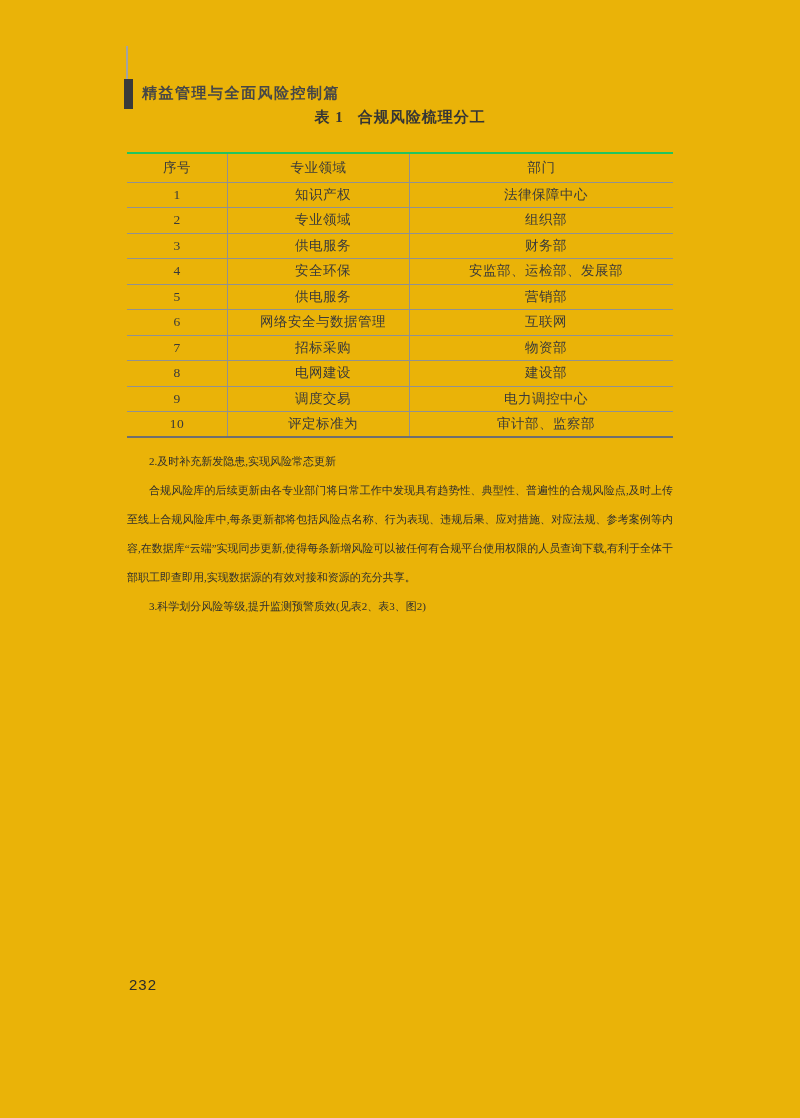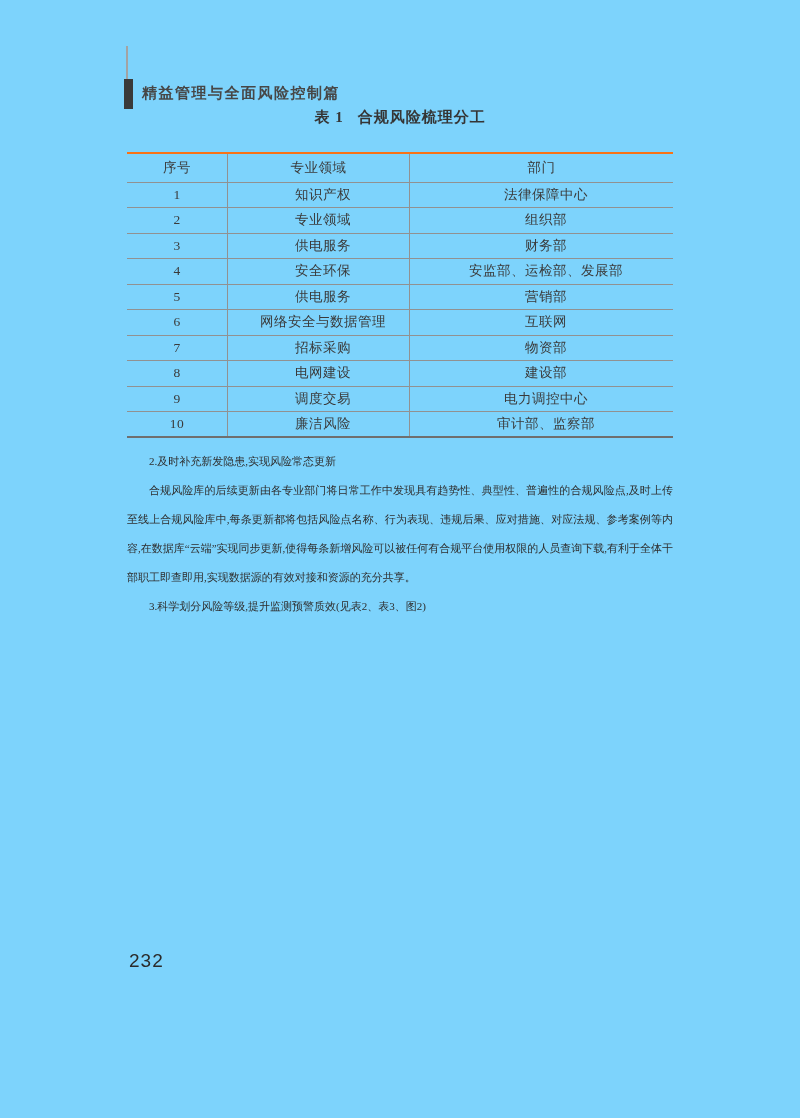--- a/index.html
+++ b/index.html
@@ -4,7 +4,7 @@
 <style>
   html,body { margin:0; padding:0; background:#ffffff; }
   .page {
-    position:relative; width:800px; height:1118px; background:#7dd3fc;
+    position:relative; width:800px; height:1118px; background:#eab308;
     font-family:"Liberation Serif", serif; overflow:hidden;
   }
   .edge-line { position:absolute; left:126px; top:46px; width:2px; height:33px; background:#a3a3a3; }

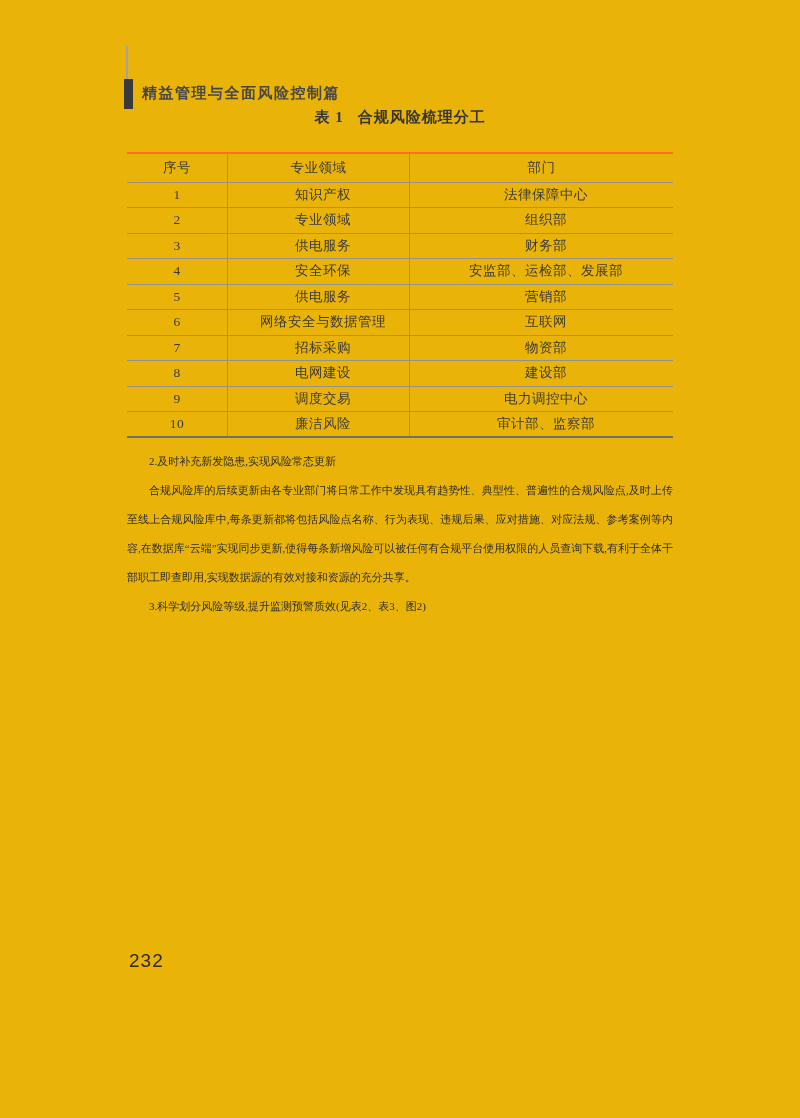--- a/index.html
+++ b/index.html
@@ -22,7 +22,7 @@
     position:absolute; left:127px; top:152px; width:546px;
     border-collapse:collapse; table-layout:fixed;
     font-size:13.5px; color:#3a3a3a; letter-spacing:0.5px;
-    border-top:2px solid #f97316; border-bottom:2px solid #6f6f6f;
+    border-top:2px solid #22c55e; border-bottom:2px solid #6f6f6f;
   }
   table.risk th, table.risk td {
     border-bottom:1px solid #919191; font-weight:normal; padding:0;

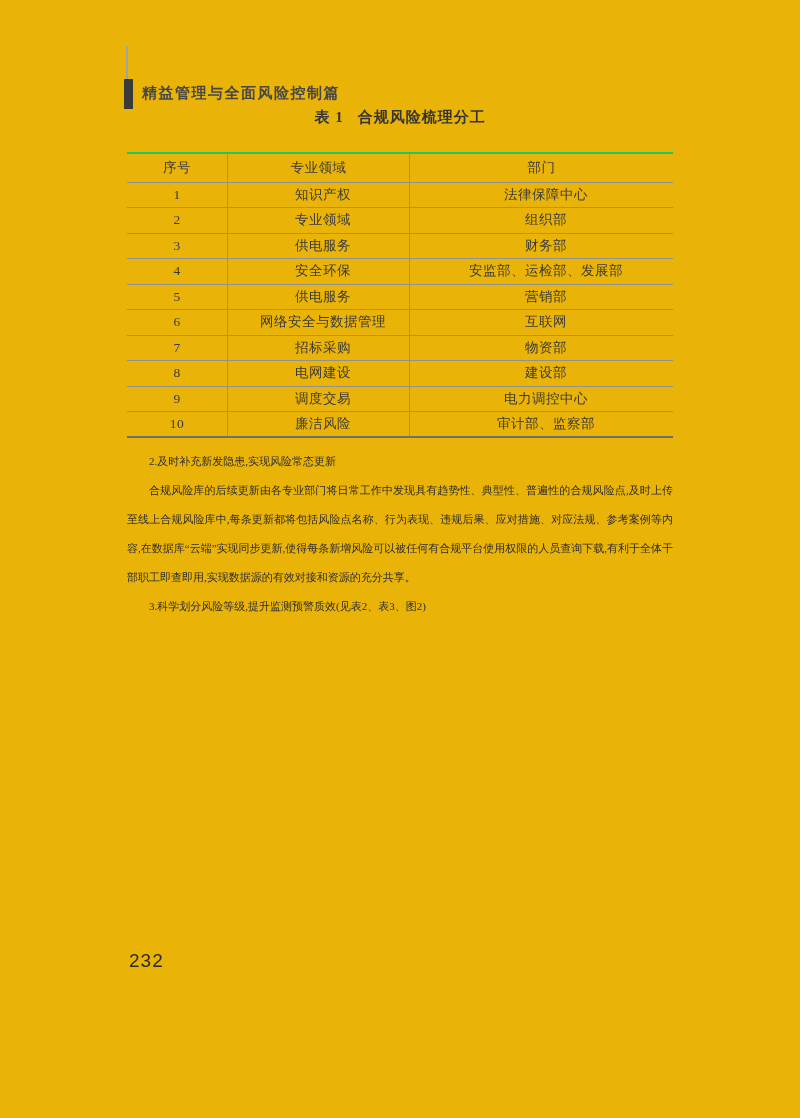--- a/index.html
+++ b/index.html
@@ -115,7 +115,7 @@
       </tr>
       <tr>
         <td class="c1">10</td>
-        <td class="c2">廉洁风险</td>
+        <td class="c2">评定标准为</td>
         <td class="c3">审计部、监察部</td>
       </tr>
     </tbody>

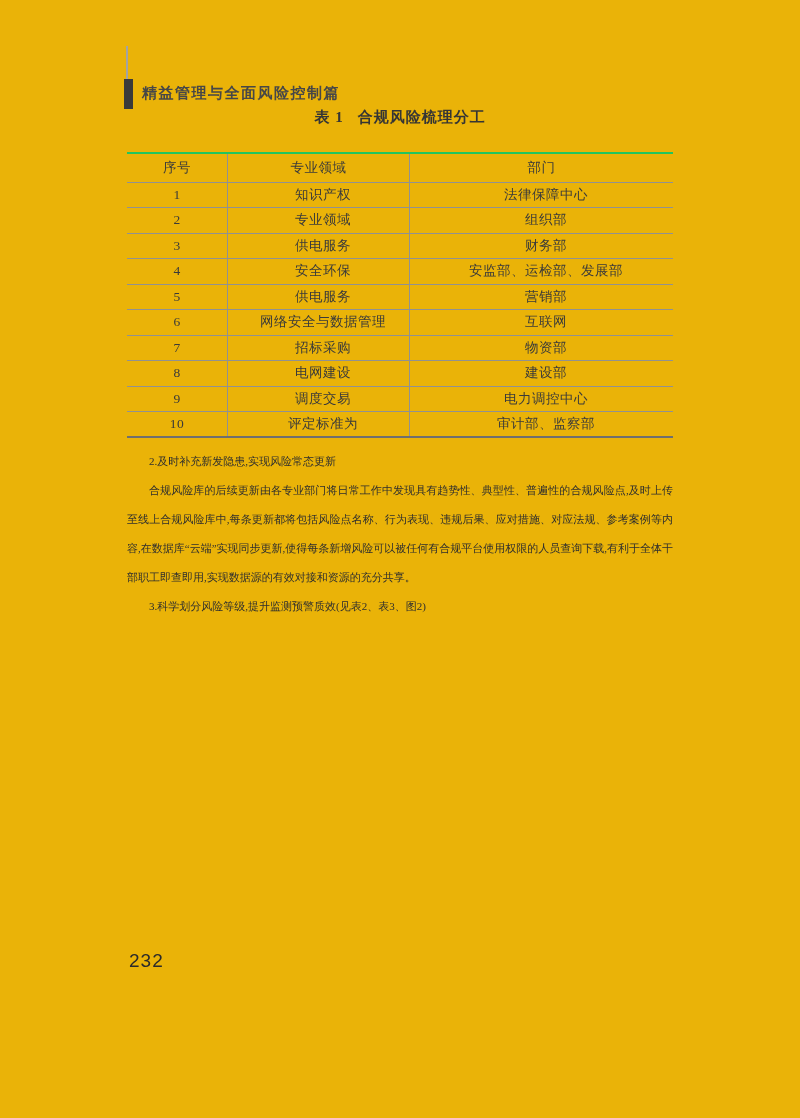--- a/index.html
+++ b/index.html
@@ -41,8 +41,8 @@
   }
   .body-text p { margin:0; text-indent:2em; }
   .page-number {
-    position:absolute; left:129px; top:950px;
-    font-family:"Liberation Sans", sans-serif; font-size:19px;
+    position:absolute; left:129px; top:976px;
+    font-family:"Liberation Sans", sans-serif; font-size:15px;
     color:#2b2b2b; letter-spacing:1px;
   }
 </style>

